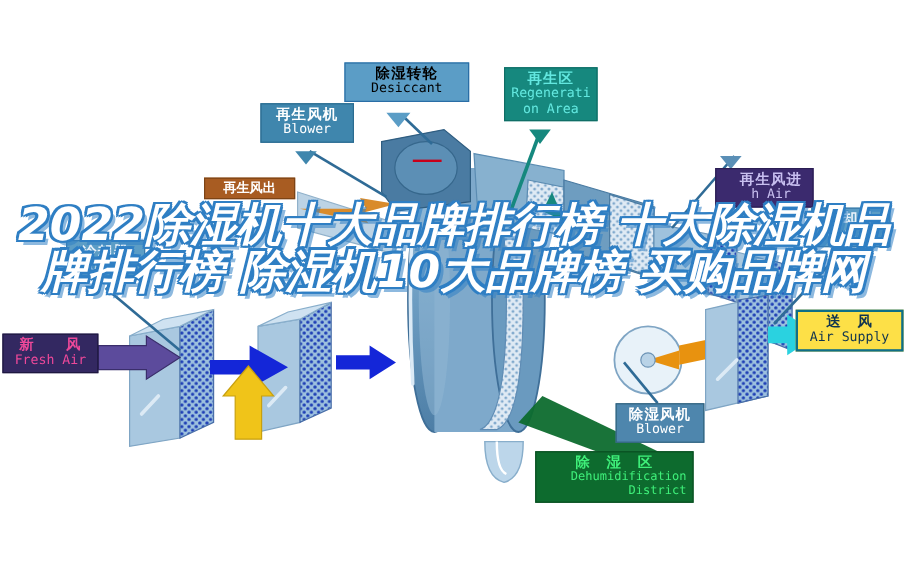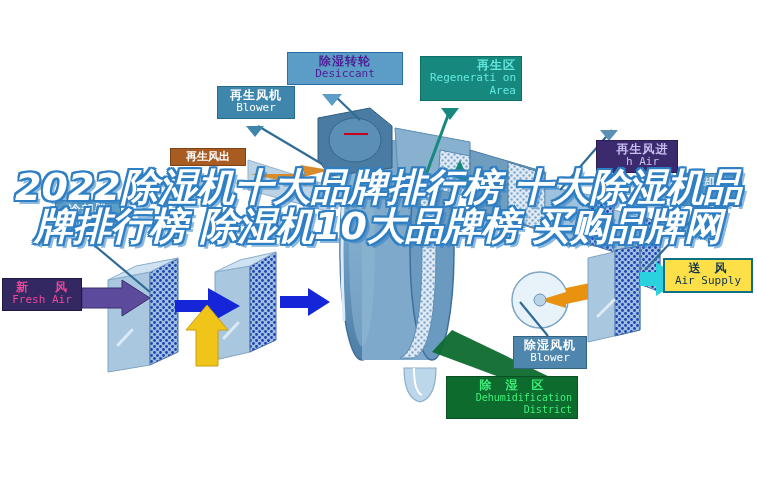--- a/index.html
+++ b/index.html
@@ -190,7 +190,7 @@
     <path d="M552 378 L452 330 L432 352 L540 392 Z" fill="#0d6b2e" opacity="0.95"></path>
   </svg>
 
-  <div class="label" style="left:287px; top:52px; width:116px; background:#5b9dc6; border:1px solid #2a6ea6; color:#4c1d95;">
+  <div class="label" style="left:287px; top:52px; width:104px; background:#5b9dc6; border:1px solid #2a6ea6; color:#000000;">
     <span class="cn">除湿转轮</span>
     <span class="en">Desiccant</span>
   </div>

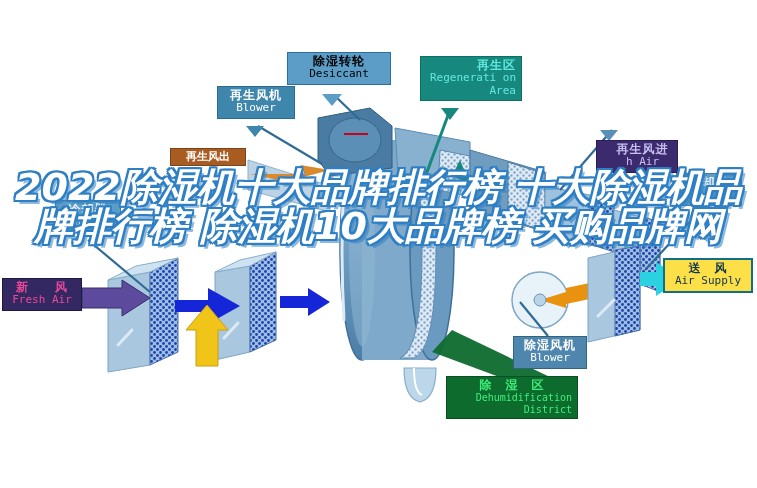--- a/index.html
+++ b/index.html
@@ -202,7 +202,7 @@
   </div>
   <div class="tail" style="left:246px; top:126px; border-left:9px solid transparent; border-right:9px solid transparent; border-top:11px solid #3f86ad;"></div>
 
-  <div class="label" style="left:420px; top:56px; width:102px; background:#16887e; border:1px solid #0f6e66; color:#63e8e0;text-align:right;">
+  <div class="label" style="left:420px; top:56px; width:78px; background:#16887e; border:1px solid #0f6e66; color:#63e8e0;">
     <span class="cn">再生区</span>
     <span class="en">Regenerati on Area</span>
   </div>

